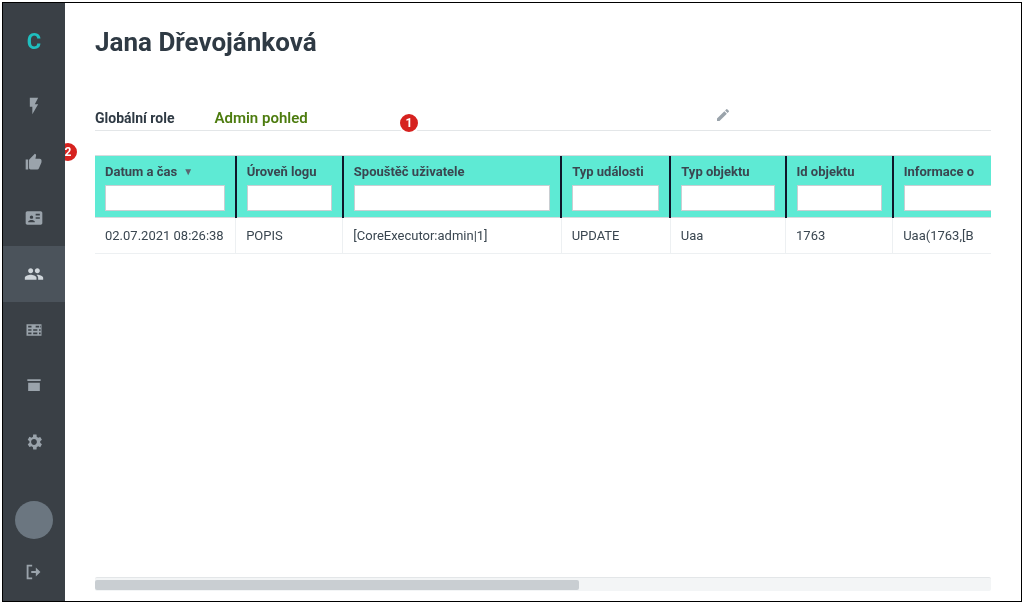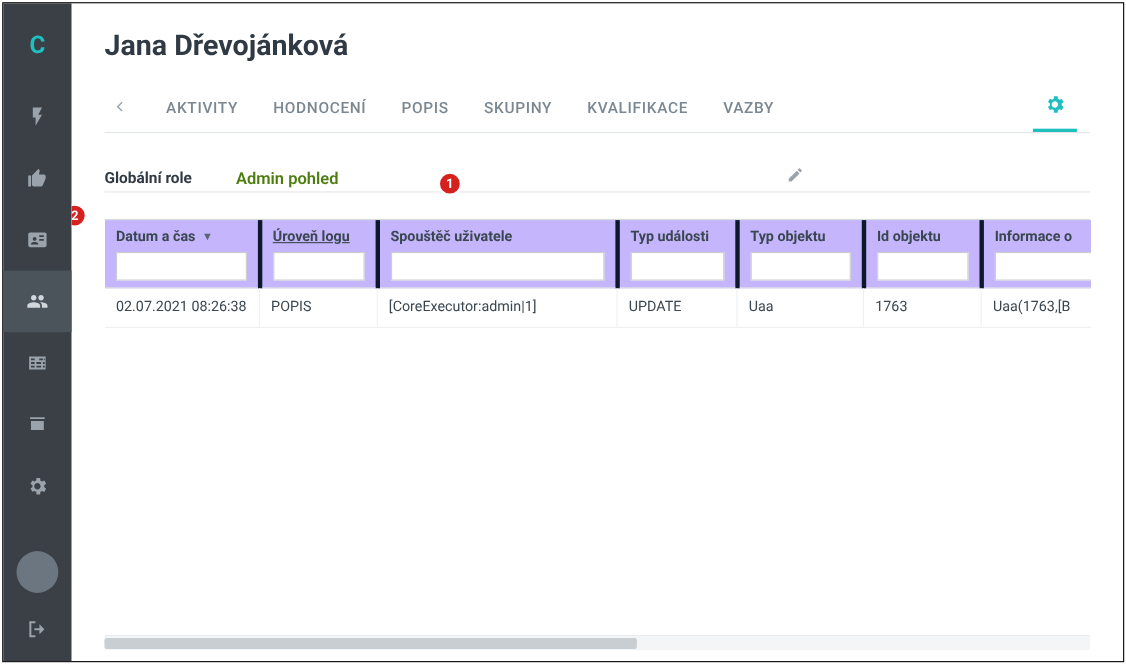--- a/index.html
+++ b/index.html
@@ -101,25 +101,6 @@
   <div class="main">
     <div class="header">
       <h1 class="page-title">Jana Dřevojánková</h1>
-      <div class="tabs">
-        <div class="back">
-          <svg viewBox="0 0 24 24">
-              <polyline points="15 18 9 12 15 6"></polyline>
-            </svg>
-        </div>
-        <div class="tab">AKTIVITY</div>
-        <div class="tab">HODNOCENÍ</div>
-        <div class="tab">POPIS</div>
-        <div class="tab">SKUPINY</div>
-        <div class="tab">KVALIFIKACE</div>
-        <div class="tab">VAZBY</div>
-        <div class="tab-spacer"></div>
-        <div class="gear">
-          <svg viewBox="0 0 24 24">
-              <path d="M19.4 13l.1-1-.1-1 2.1-1.6-2-3.5-2.5 1c-.5-.4-1.1-.7-1.7-.9L15 3h-4l-.3 2.9c-.6.2-1.2.5-1.7.9l-2.5-1-2 3.5L6.6 11l-.1 1 .1 1-2.1 1.6 2 3.5 2.5-1c.5.4 1.1.7 1.7.9L11 21h4l.3-2.9c.6-.2 1.2-.5 1.7-.9l2.5 1 2-3.5L19.4 13zM12 15.5c-1.9 0-3.5-1.6-3.5-3.5s1.6-3.5 3.5-3.5 3.5 1.6 3.5 3.5-1.6 3.5-3.5 3.5z"></path>
-            </svg>
-        </div>
-      </div>
     </div>
 
     <div class="content">

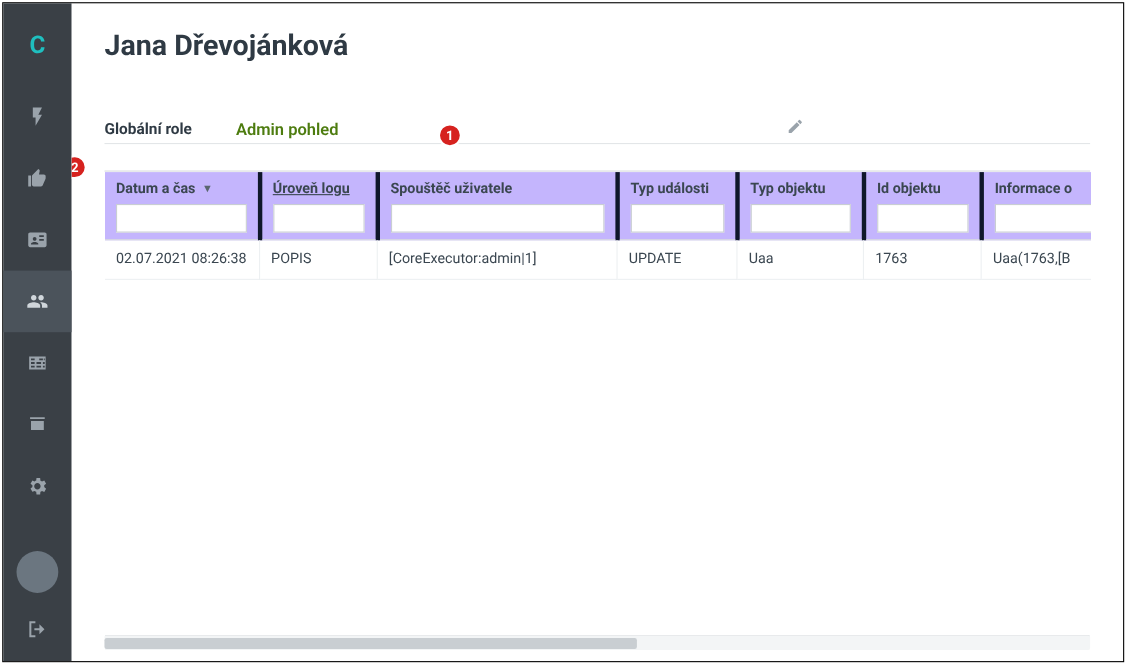--- a/index.html
+++ b/index.html
@@ -33,7 +33,7 @@
 .callout { position: absolute; width: 22px; height: 22px; border-radius: 50%; background: #d6221f; border: 2px solid #fff; color: #fff; font-size: 12px; font-weight: 700; display: flex; align-items: center; justify-content: center; z-index: 10; }
 .table-wrap { flex: 1; overflow: auto; position: relative; border-top: 1px solid #d7dbde; }
 .table { min-width: 920px; border-collapse: collapse; }
-.table th { background: #c4b5fd; text-align: left; font-size: 13px; font-weight: 700; color: #3a4650; padding: 8px 10px 6px 10px; border-right: 4px solid #0f172a; border-bottom: 1px solid #d7dbde; vertical-align: top; }
+.table th { background: #5eead4; text-align: left; font-size: 13px; font-weight: 700; color: #3a4650; padding: 8px 10px 6px 10px; border-right: 2px solid #0f172a; border-bottom: 1px solid #d7dbde; vertical-align: top; }
 .table th .th-label { display: flex; align-items: center; gap: 6px; margin-bottom: 6px; white-space: nowrap; }
 .table th input { width: 100%; height: 26px; border: 1px solid #c9ced2; background: #fff; padding: 0 6px; font-size: 12px; }
 .sort-icon { font-size: 10px; color: #5a6670; }

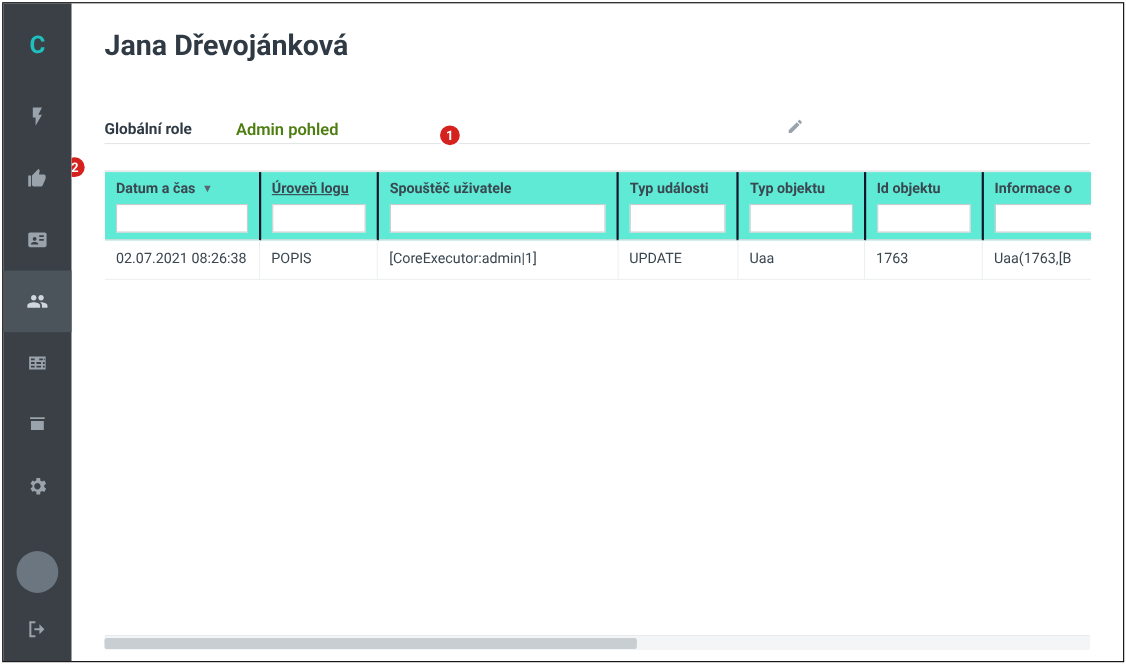--- a/index.html
+++ b/index.html
@@ -39,7 +39,7 @@
 .sort-icon { font-size: 10px; color: #5a6670; }
 .table td { padding: 10px 10px; font-size: 13px; color: #3a4650; border-right: 1px solid #edf0f2; border-bottom: 1px solid #edf0f2; white-space: nowrap; }
 .col-date { width: 136px; }
-.col-level { width: 106px; text-decoration: underline; }
+.col-level { width: 106px; }
 .col-trigger { width: 216px; }
 .col-event { width: 108px; }
 .col-objtype { width: 114px; }

